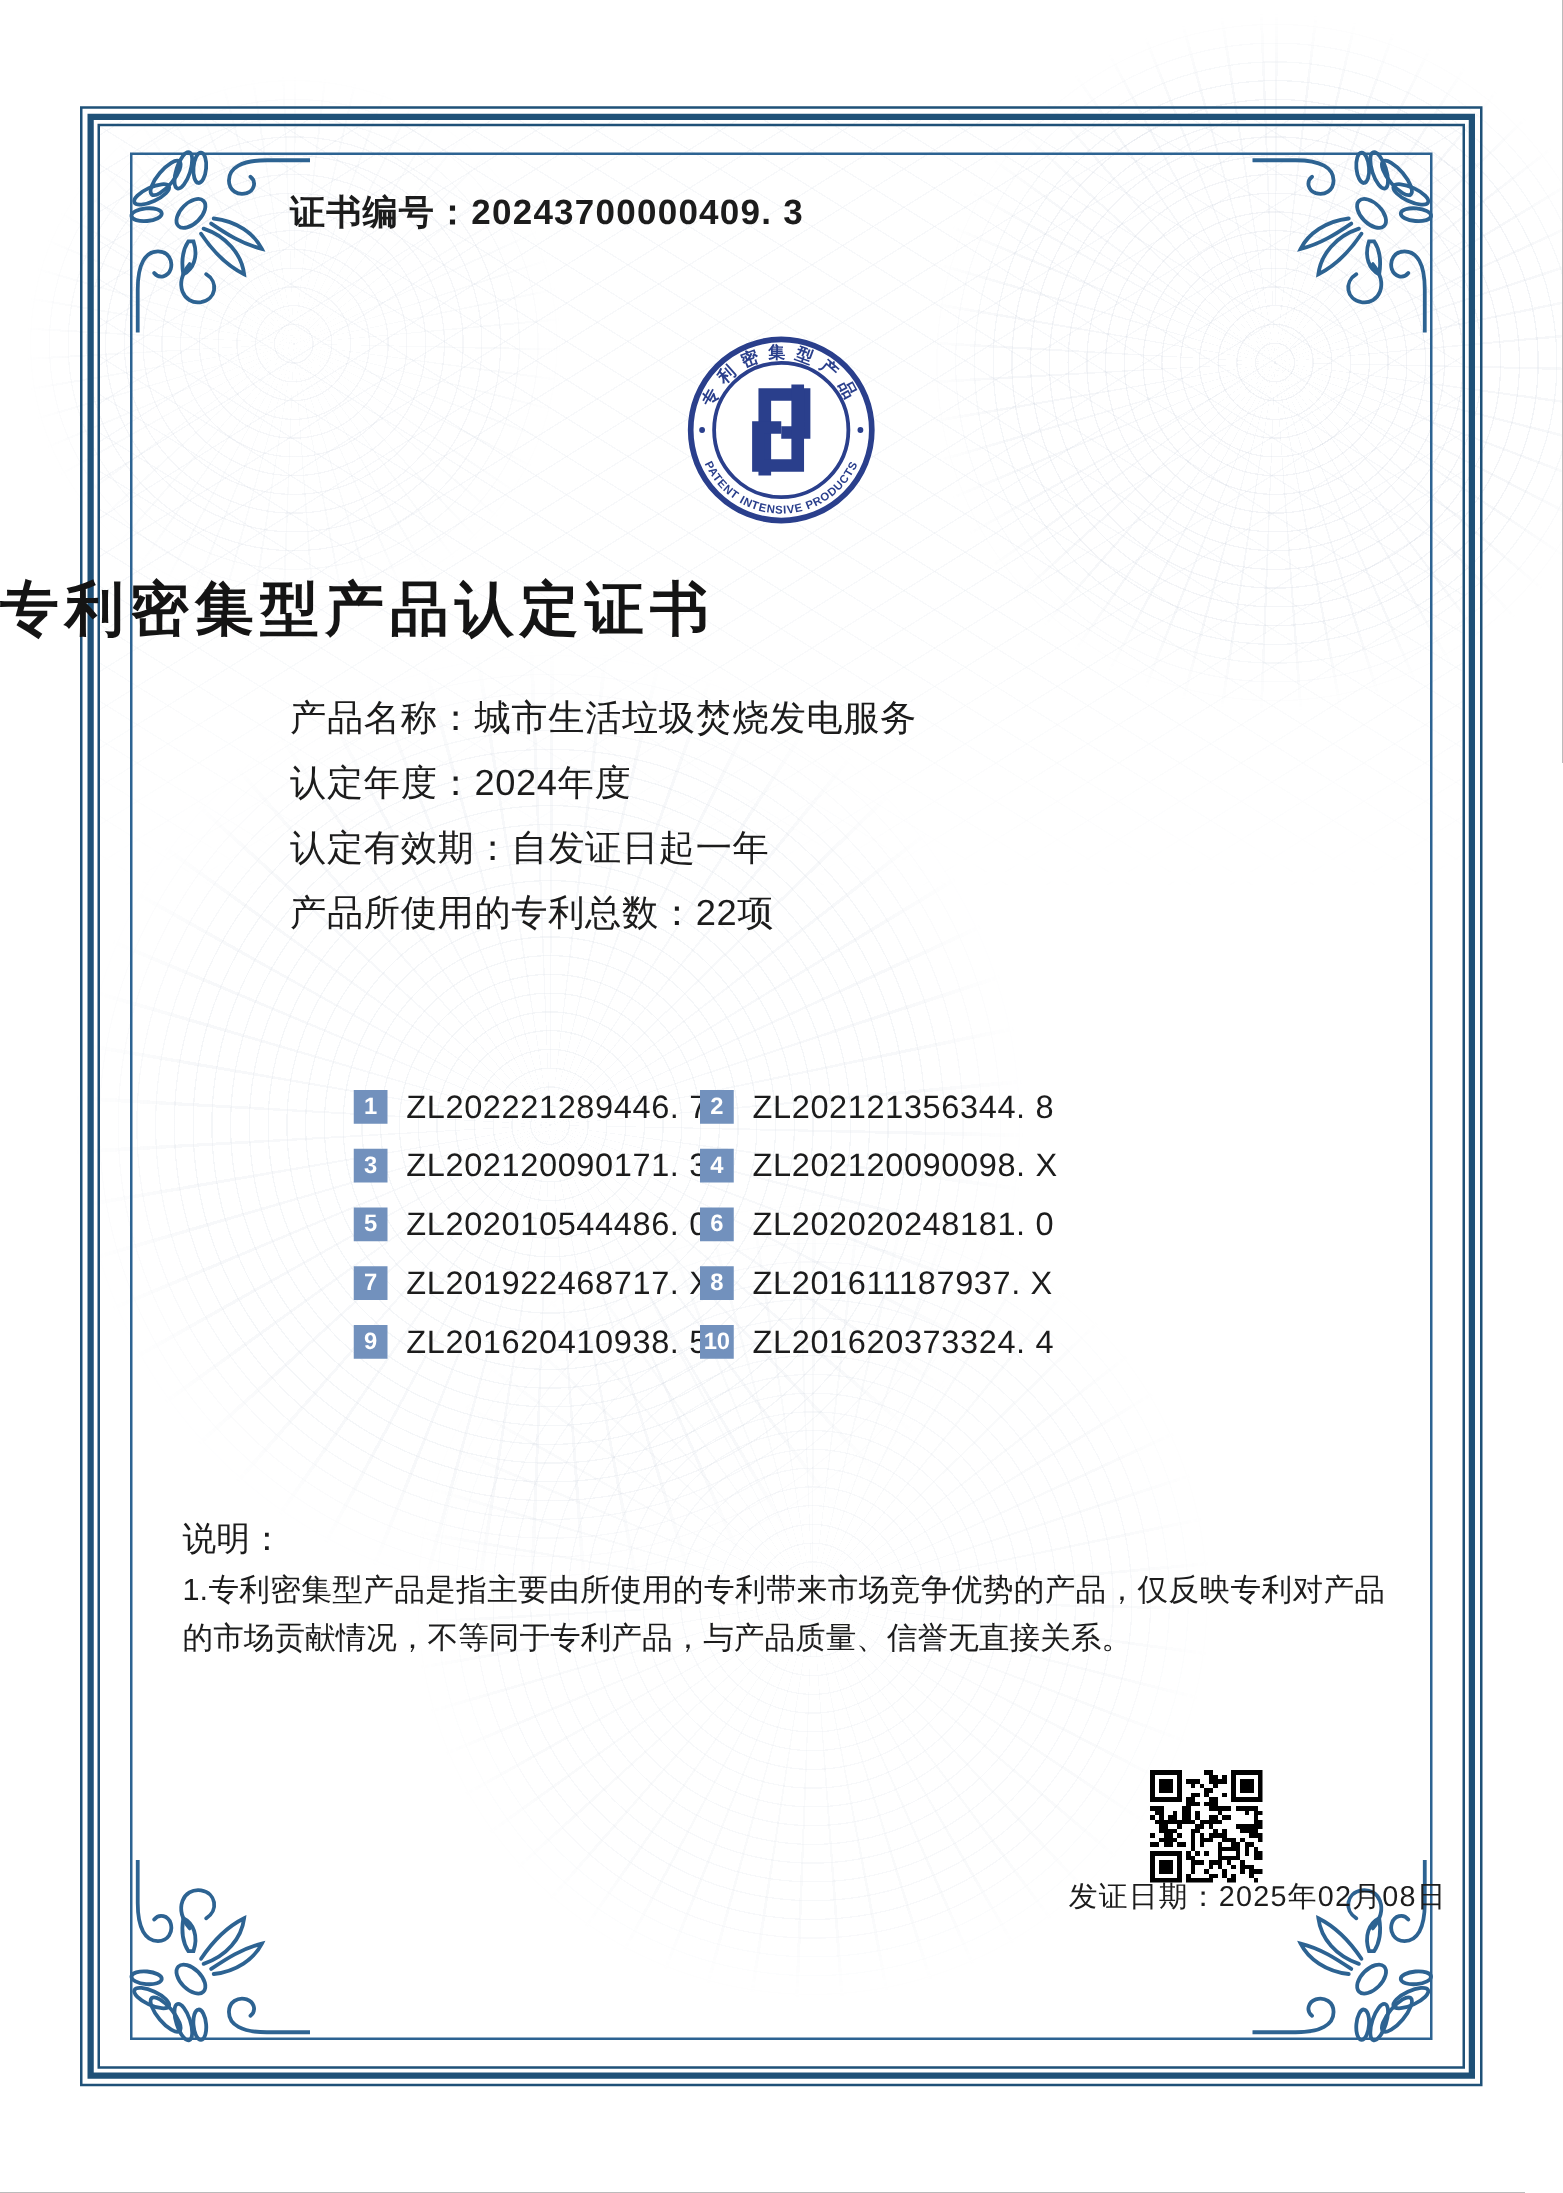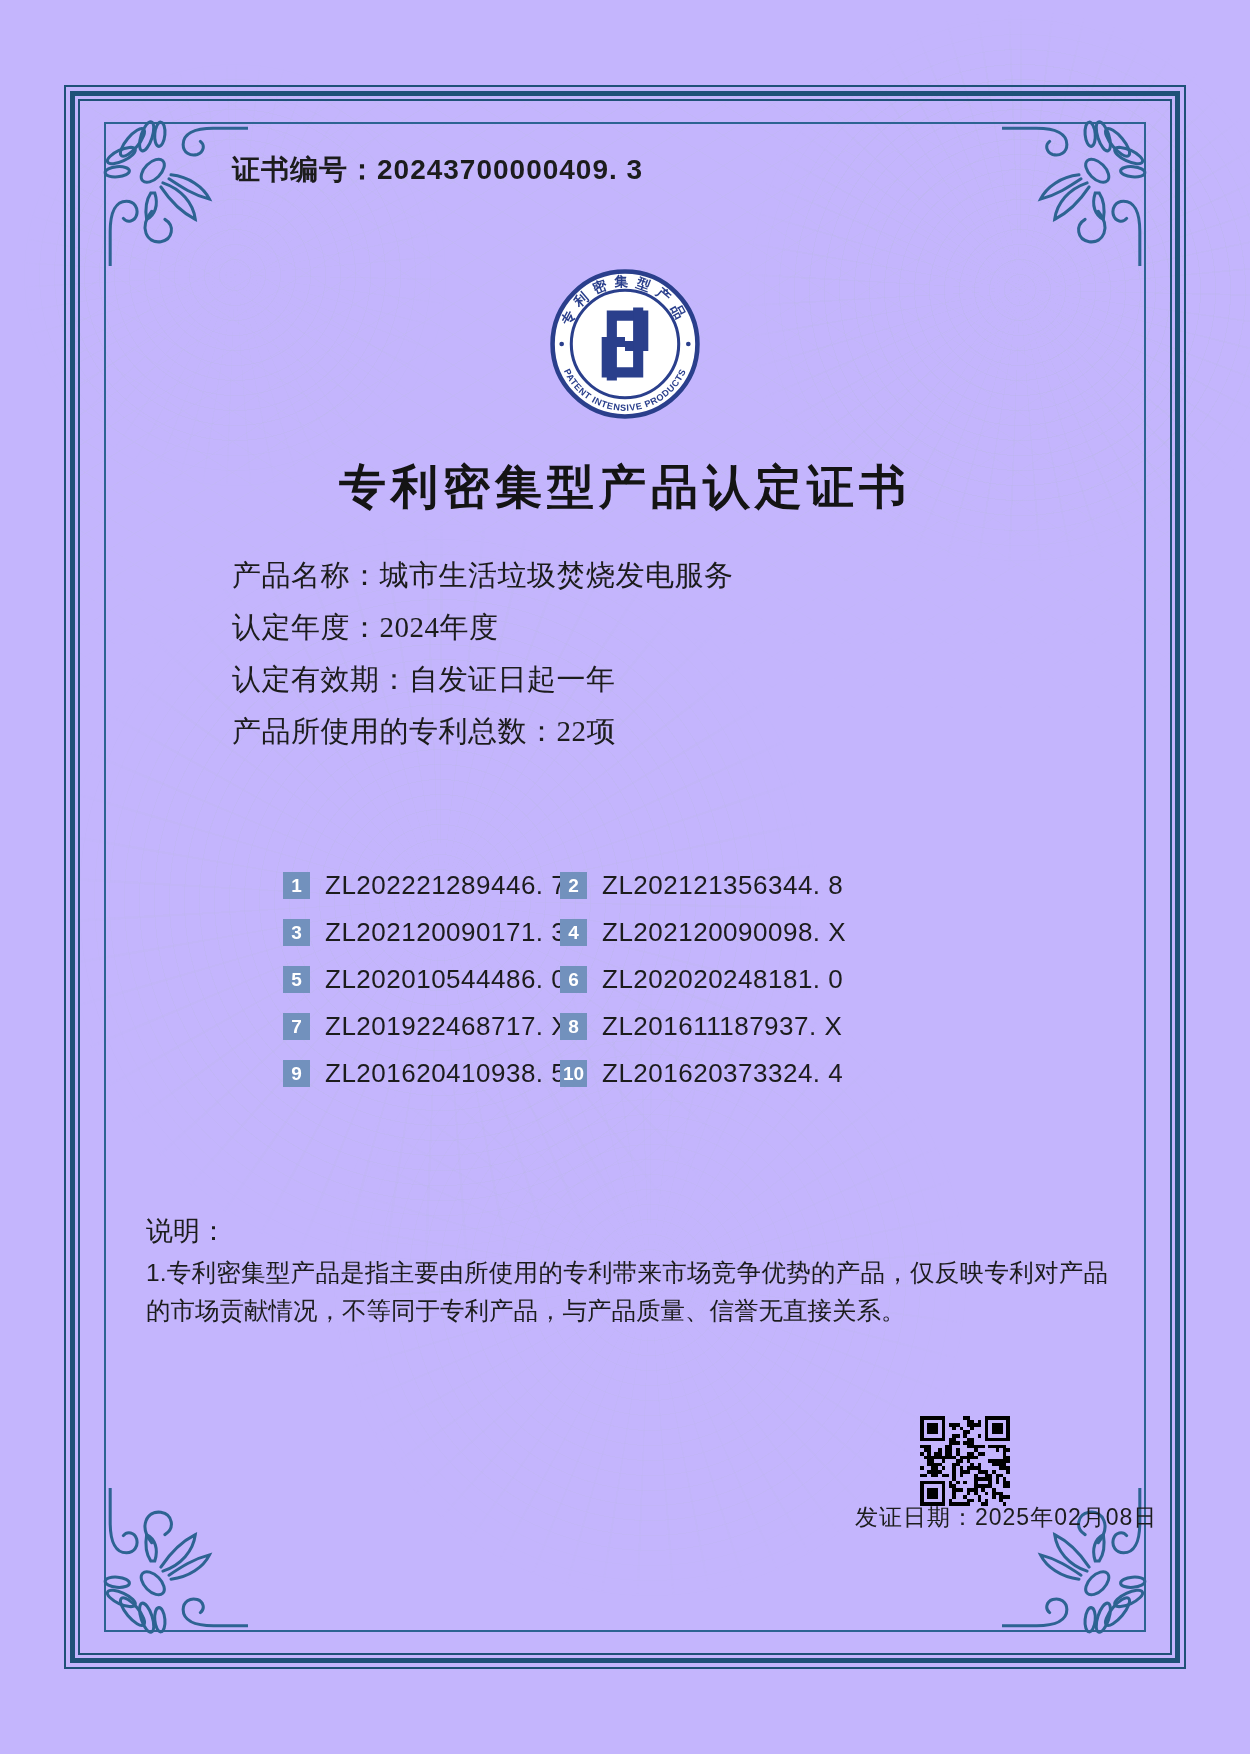--- a/index.html
+++ b/index.html
@@ -4,7 +4,7 @@
 <style>
   html,body{margin:0;padding:0;background:#888;}
   .page{
-    position:relative;width:1250px;height:1754px;background:#c4b5fd;
+    position:relative;width:1250px;height:1754px;background:#ffffff;
     font-family:"Liberation Sans","DejaVu Sans",sans-serif;color:#1c1c1c;
     overflow:hidden;margin:0 auto;
   }

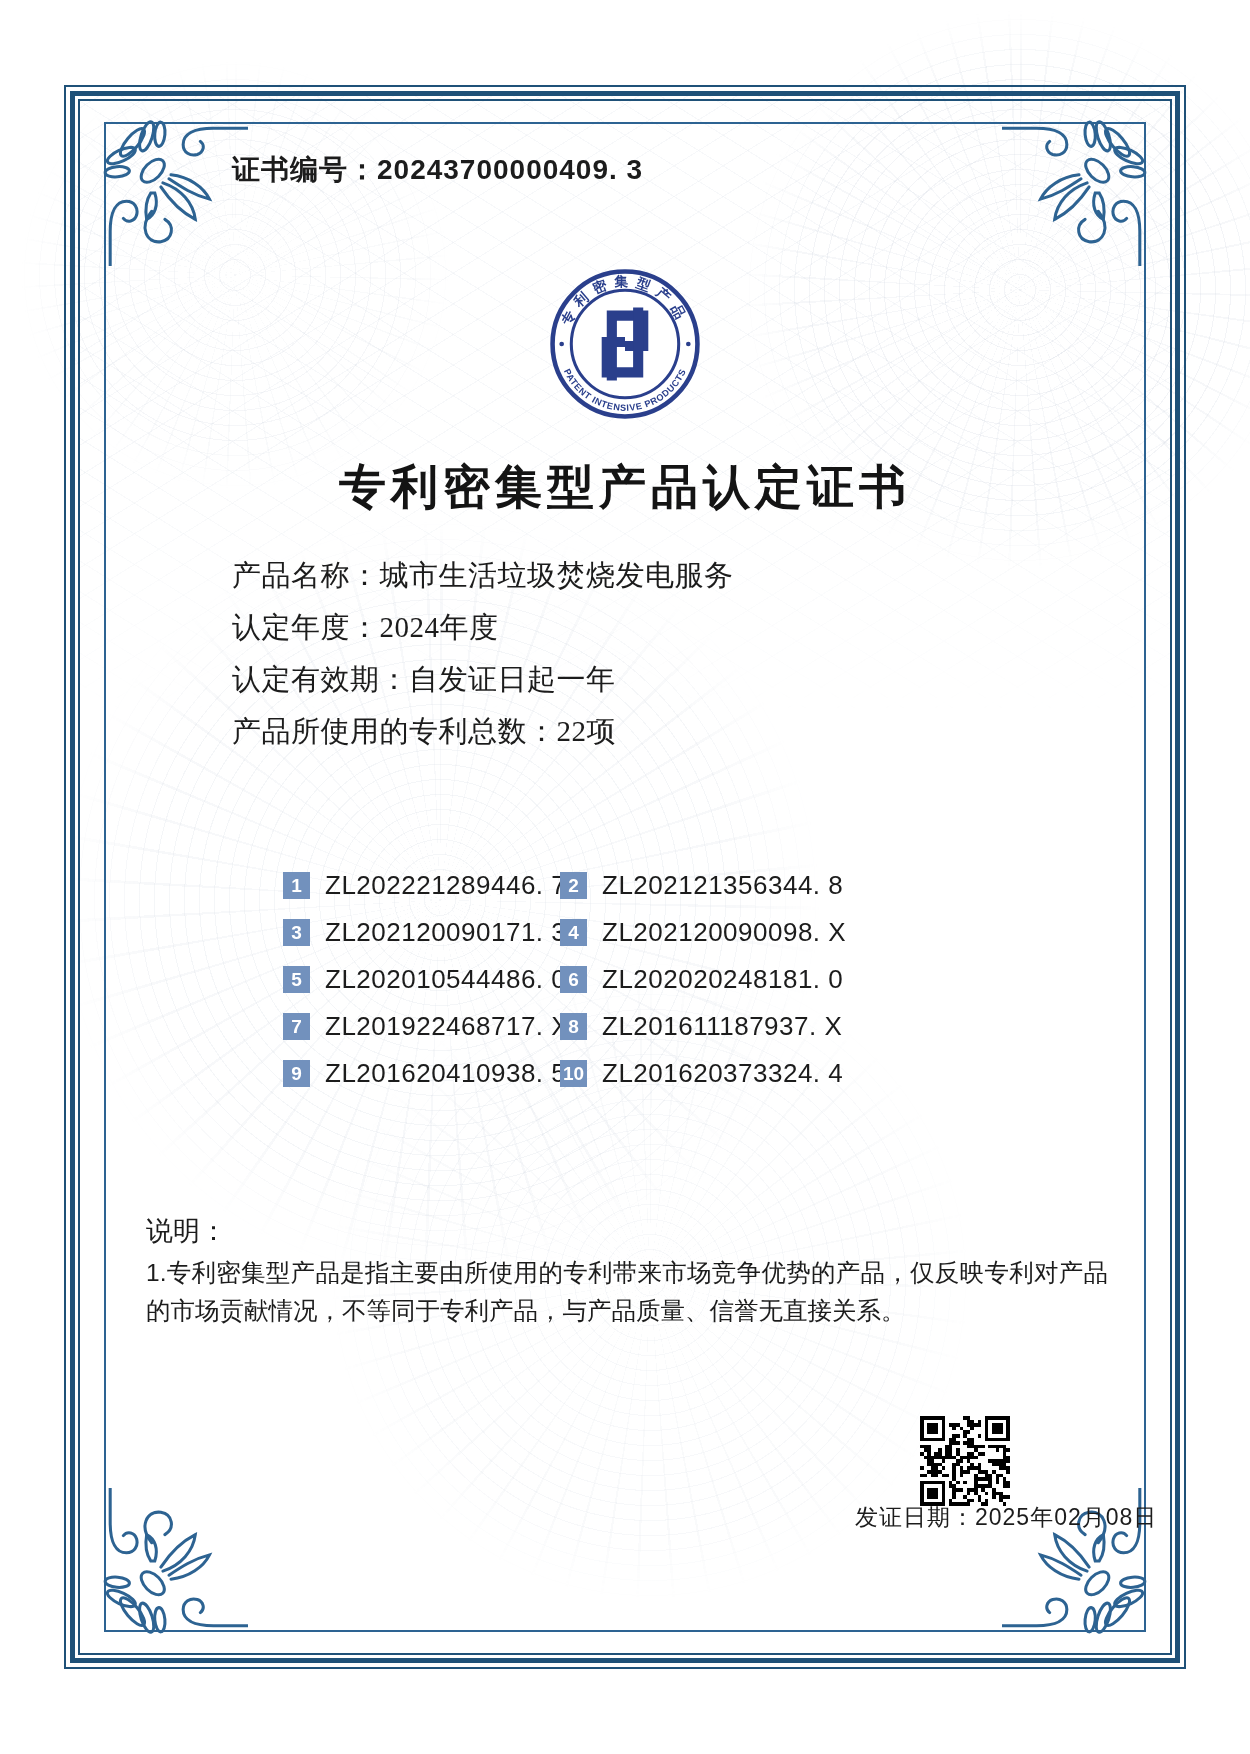--- a/index.html
+++ b/index.html
@@ -44,7 +44,7 @@
   .cert-no{position:absolute;left:232px;top:150px;font-size:28px;line-height:40px;
     font-weight:600;letter-spacing:1px;}
   .seal{position:absolute;left:549px;top:268px;width:152px;height:152px;}
-  .title{position:absolute;left:0;top:456px;width:1250px;margin:0;text-align:center;
+  .title{position:absolute;left:0;top:456px;width:1250px;margin:0;
     font-family:"Liberation Serif","DejaVu Serif",serif;font-weight:700;
     font-size:47px;letter-spacing:5px;color:#141414;}
   .fields{position:absolute;left:232px;top:549px;}

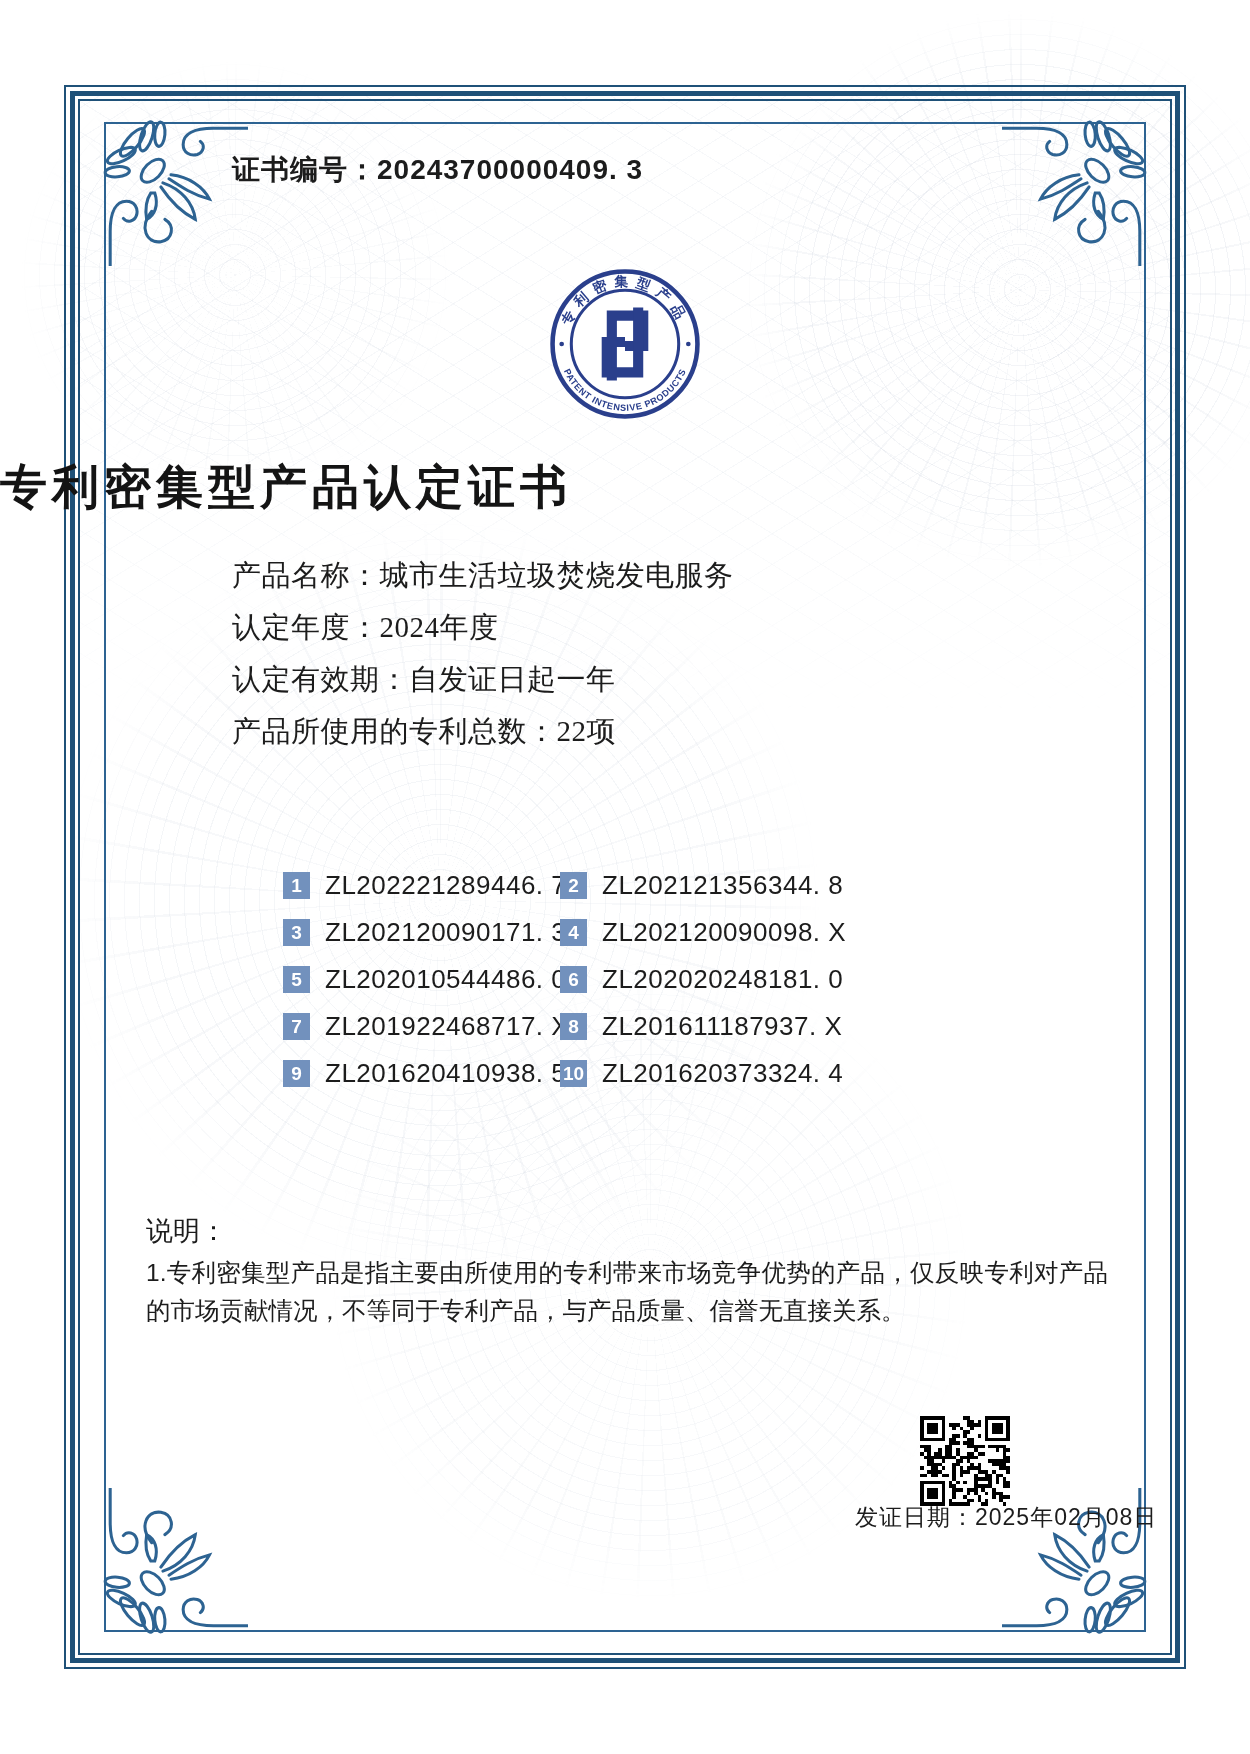--- a/index.html
+++ b/index.html
@@ -48,7 +48,7 @@
     font-family:"Liberation Serif","DejaVu Serif",serif;font-weight:700;
     font-size:47px;letter-spacing:5px;color:#141414;}
   .fields{position:absolute;left:232px;top:549px;}
-  .field-row{height:52px;line-height:52px;font-size:29px;letter-spacing:.5px;white-space:nowrap;font-family:Liberation Serif, serif;}
+  .field-row{height:52px;line-height:52px;font-size:29px;letter-spacing:.5px;white-space:nowrap;}
   .patents{position:absolute;left:283px;top:872px;display:grid;
     grid-template-columns:277px 277px;grid-auto-rows:27px;row-gap:20px;}
   .patent{display:flex;align-items:center;gap:15px;}

